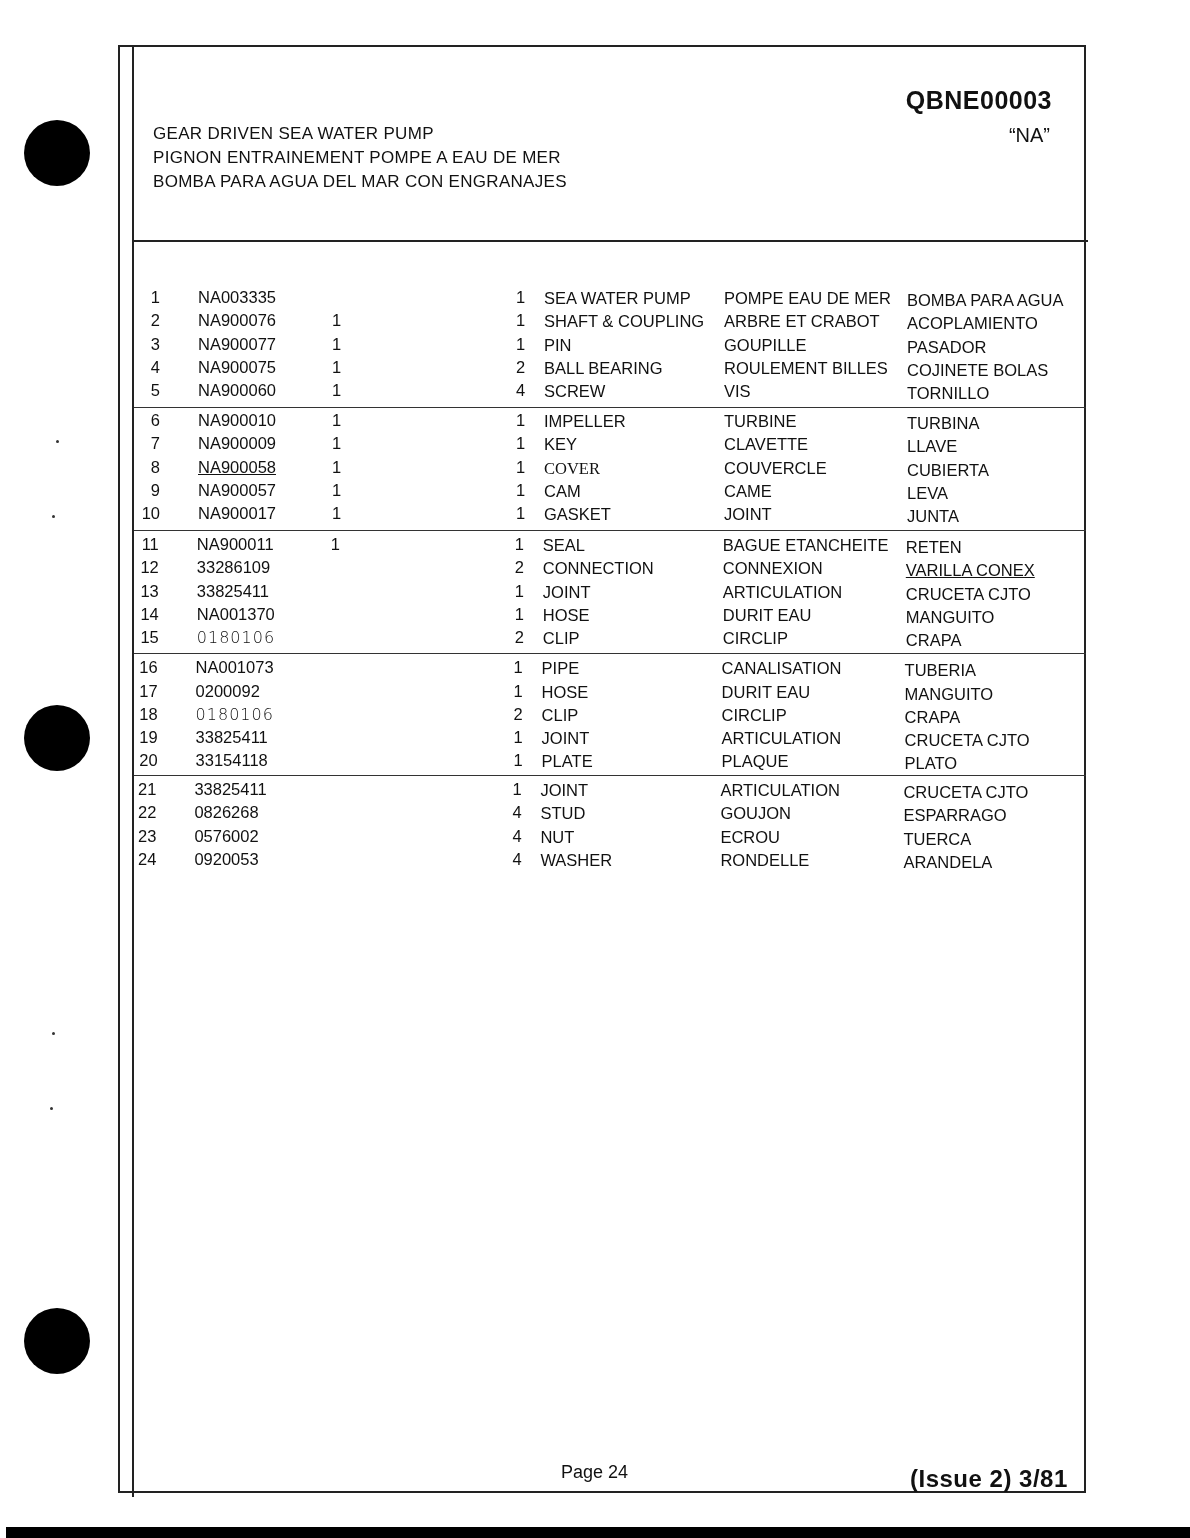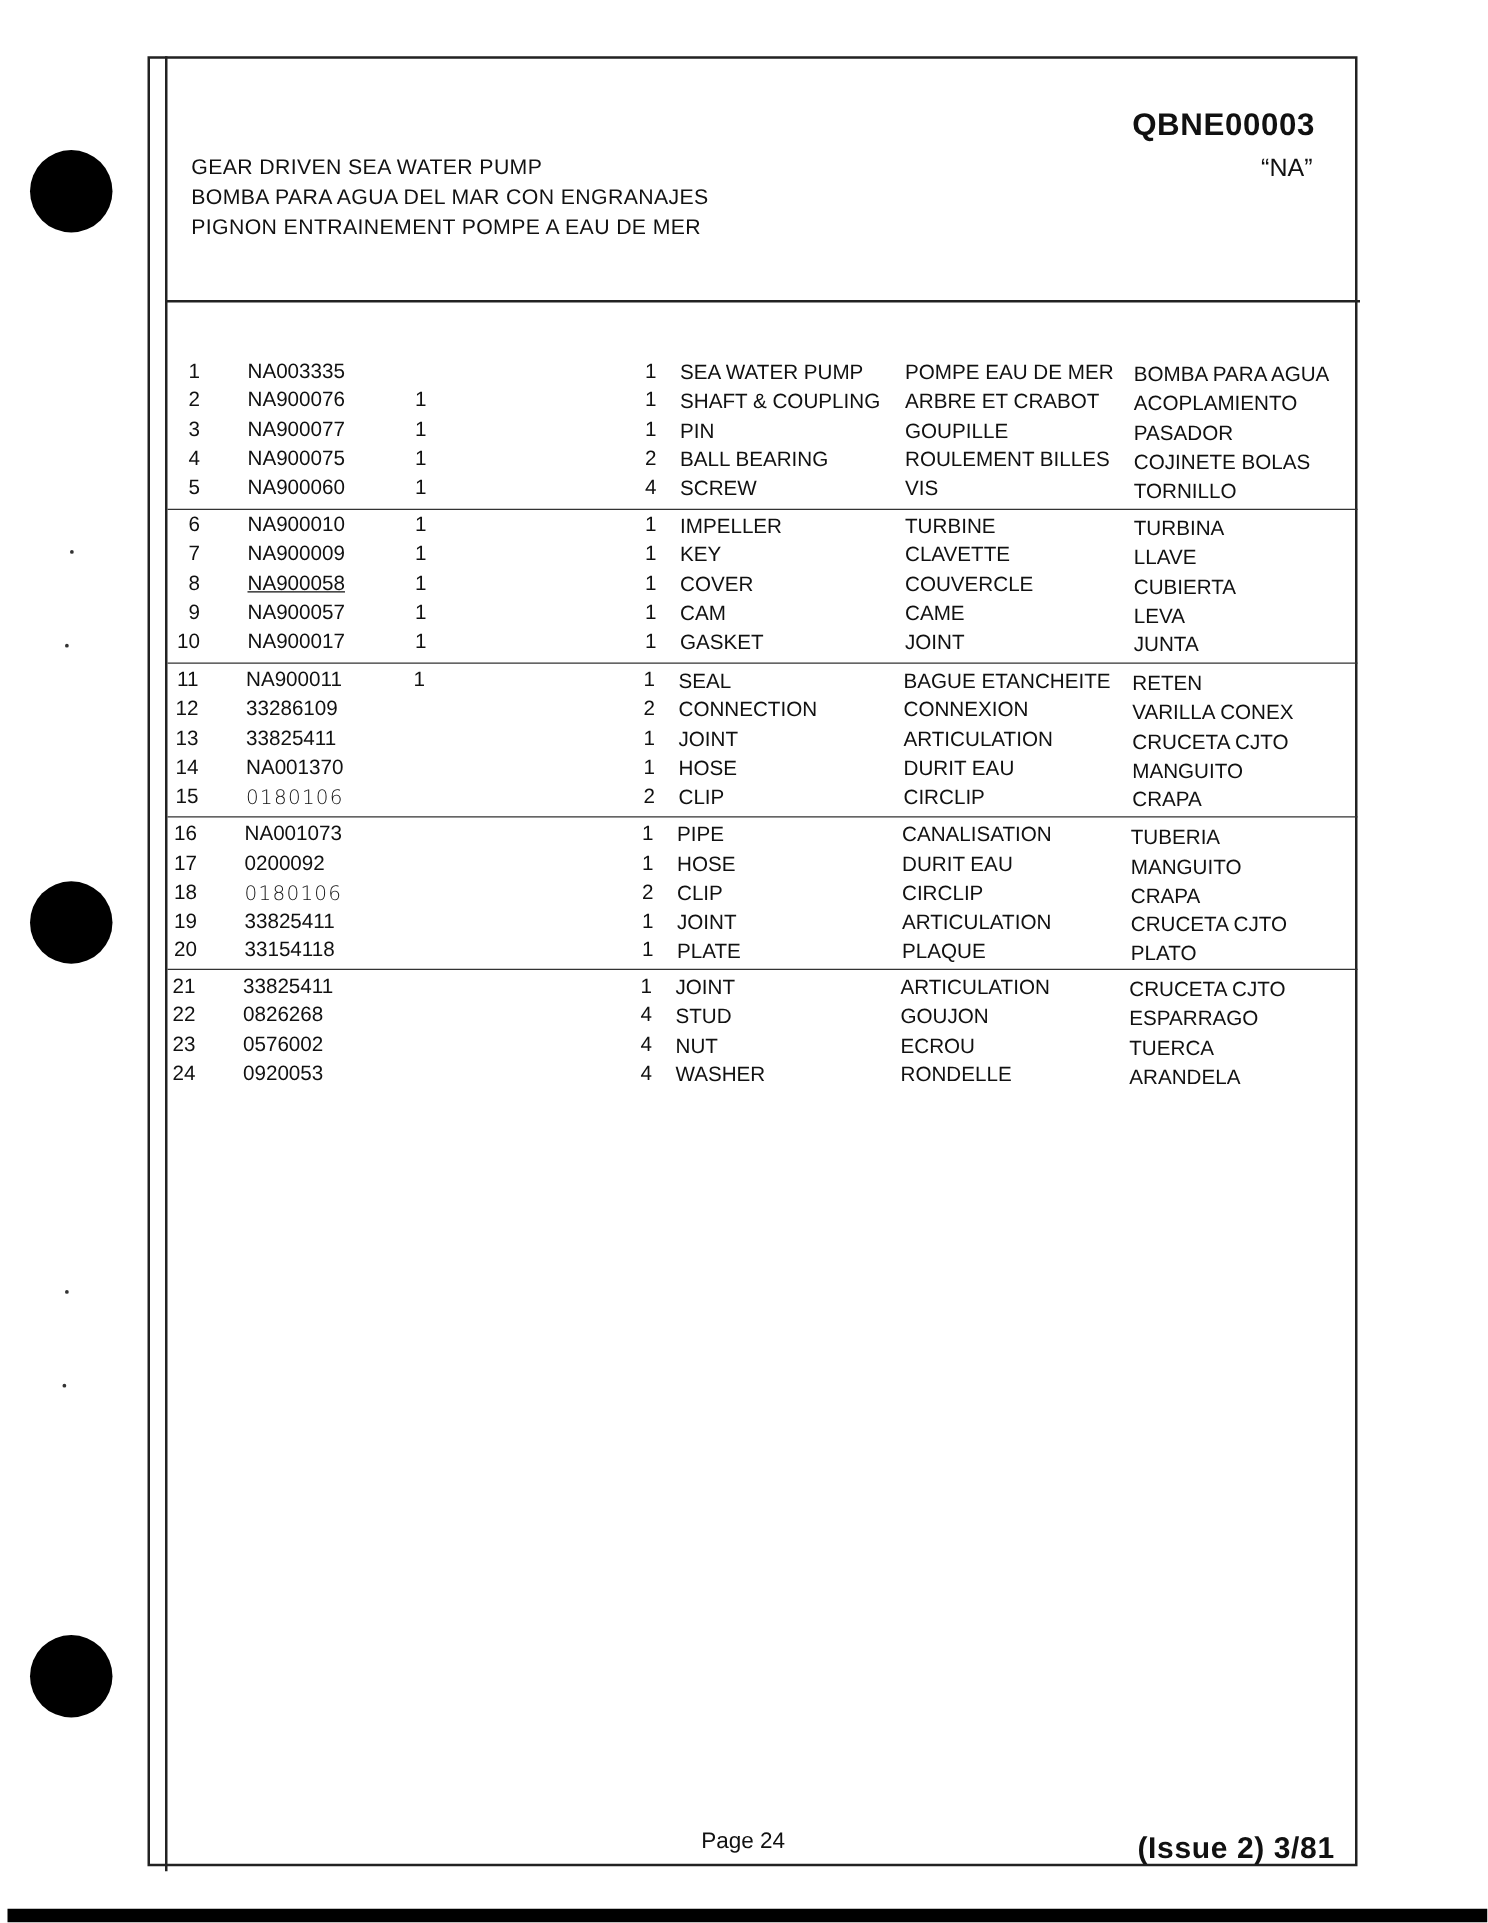--- a/index.html
+++ b/index.html
@@ -47,8 +47,8 @@
 <div class="doc-variant">“NA”</div>
 <div class="title-lines">
   <div>GEAR DRIVEN SEA WATER PUMP</div>
+  <div>PIGNON ENTRAINEMENT POMPE A EAU DE MER</div>
   <div>BOMBA PARA AGUA DEL MAR CON ENGRANAJES</div>
-  <div>PIGNON ENTRAINEMENT POMPE A EAU DE MER</div>
 </div>
 
 <div id="parts-table">

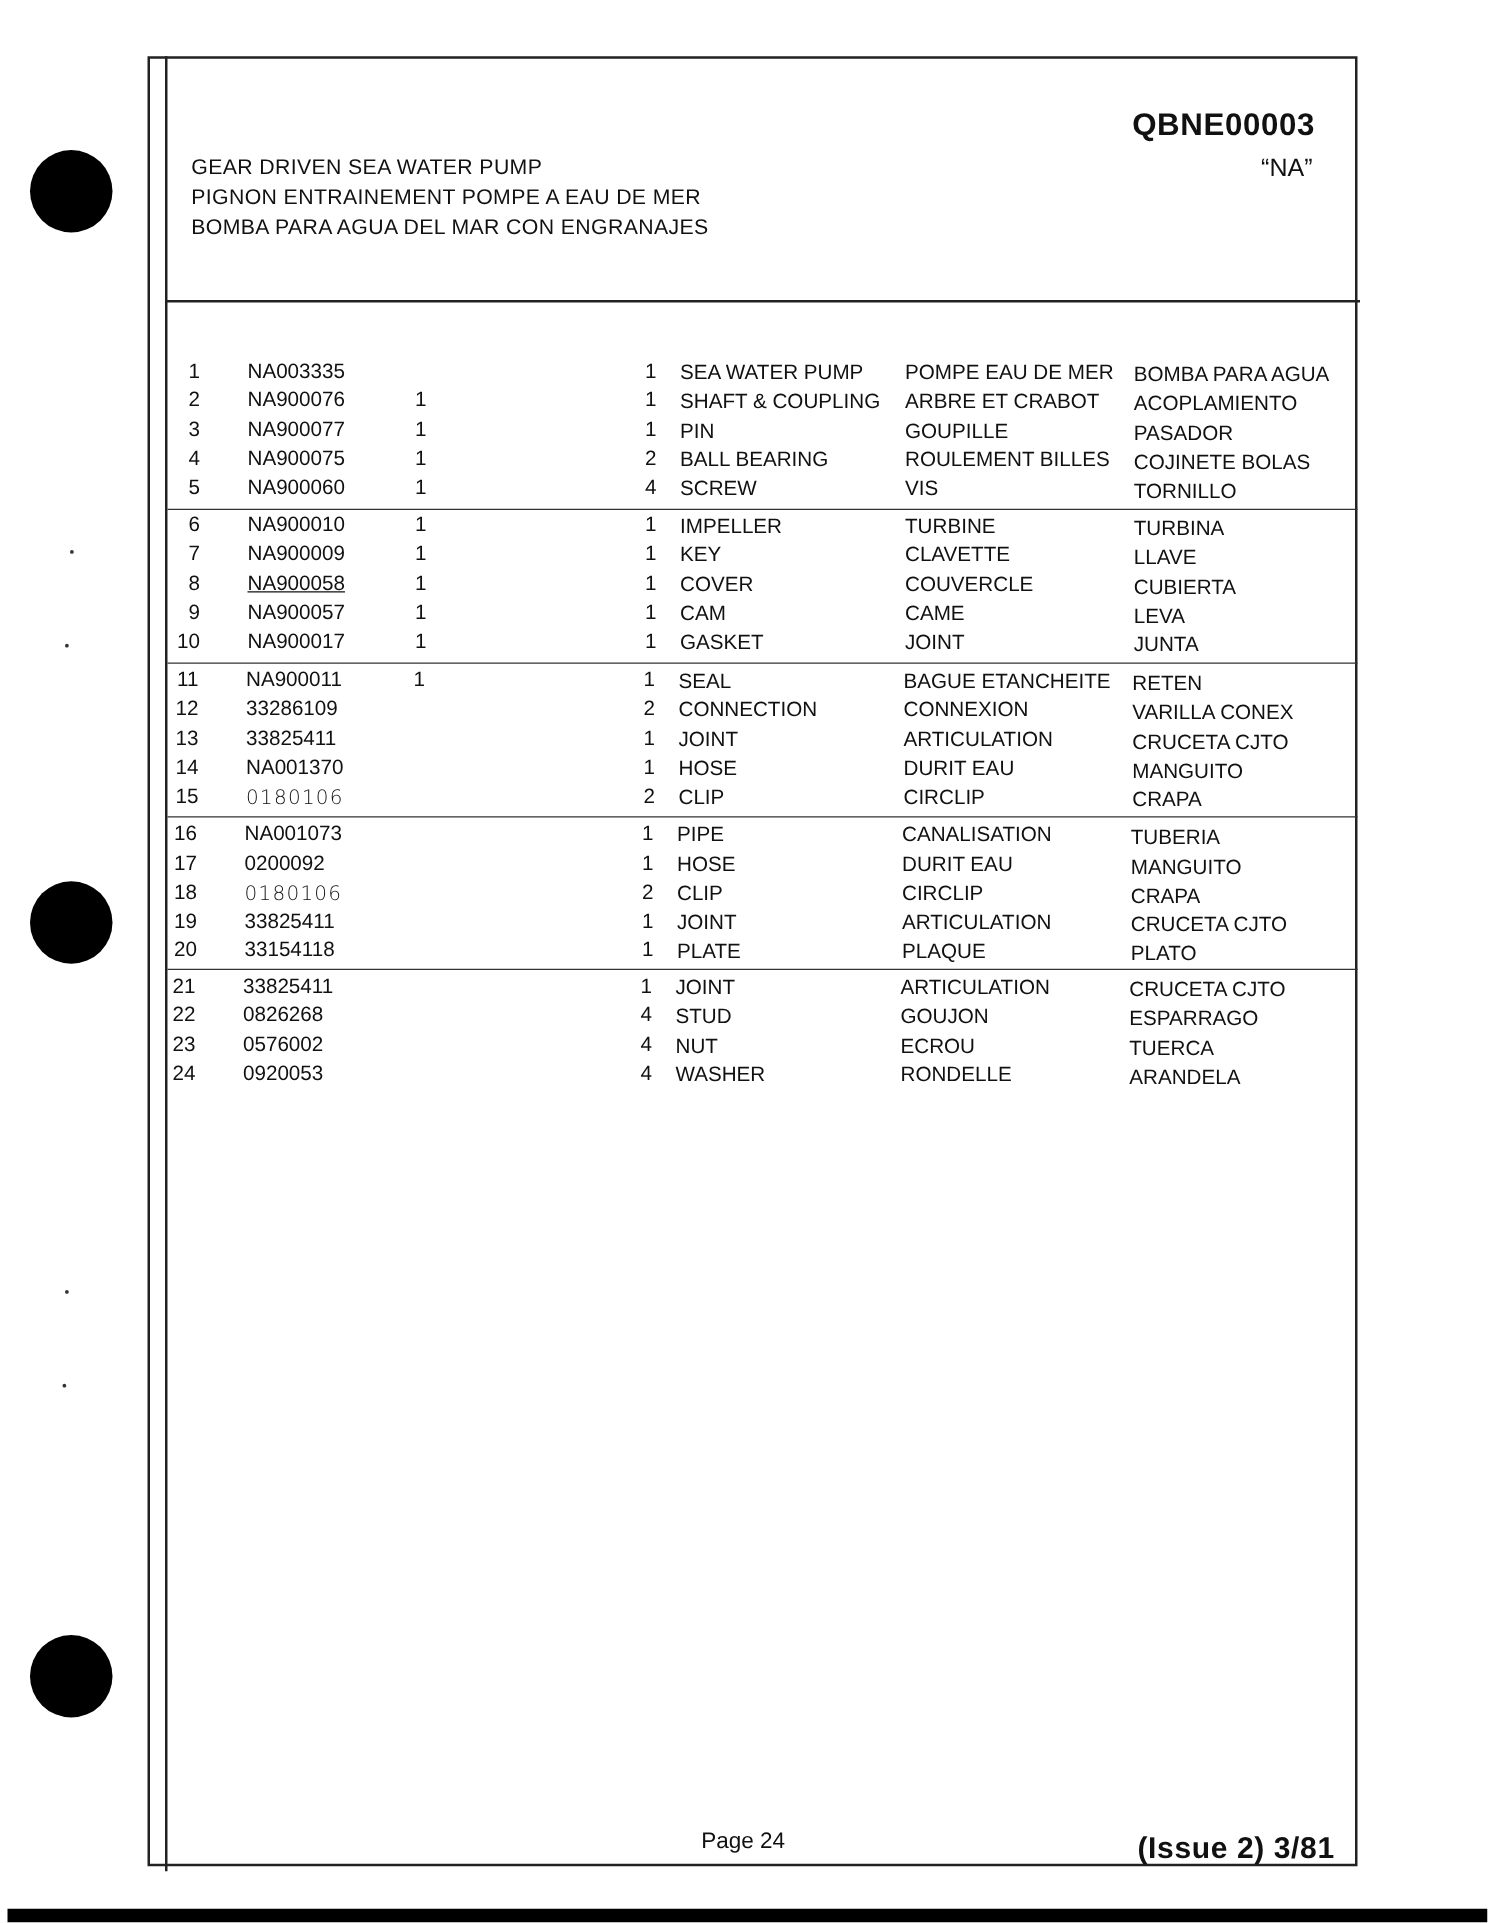--- a/index.html
+++ b/index.html
@@ -120,7 +120,7 @@
       <span class="" style="left: 198px; text-decoration: underline;">NA900058</span>
       <span class="" style="left: 332px;">1</span>
       <span class="" style="left: 516px;">1</span>
-      <span class="" style="top: 1px; left: 544px;">COVER</span>
+      <span class="" style="top: 1px; left: 544px; font-family: Liberation Serif, serif;">COVER</span>
       <span class="" style="top: 1px; left: 724px;">COUVERCLE</span>
       <span class="" style="top: 3px; left: 907px;">CUBIERTA</span>
     </div>

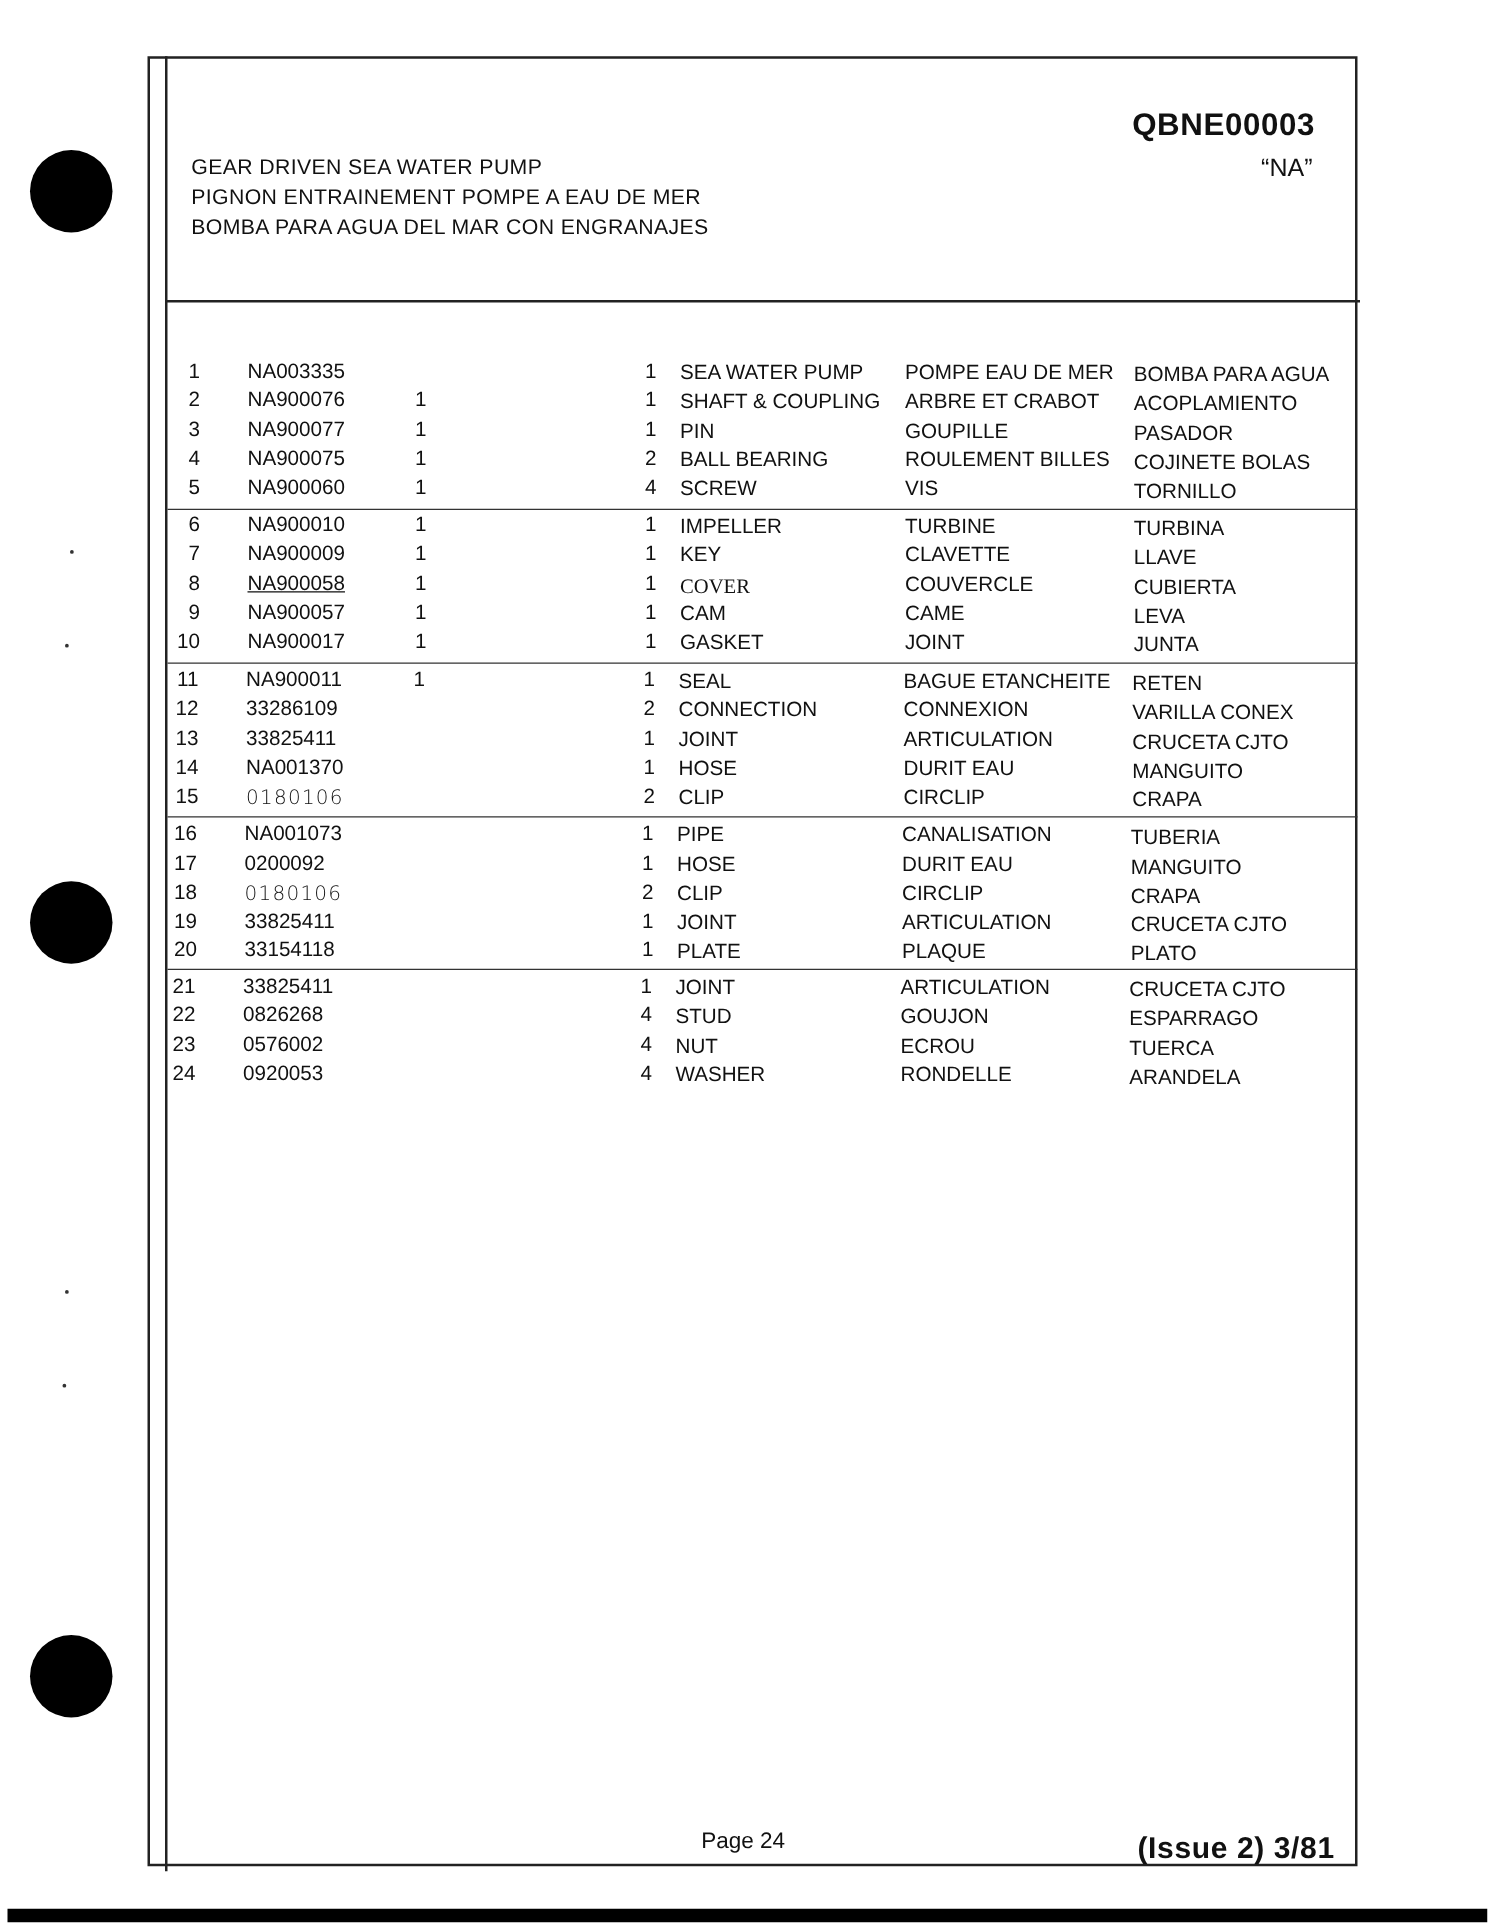--- a/index.html
+++ b/index.html
@@ -158,7 +158,7 @@
       <span class="" style="left: 514.8px;">2</span>
       <span class="" style="top: 1px; left: 542.8px;">CONNECTION</span>
       <span class="" style="top: 1px; left: 722.8px;">CONNEXION</span>
-      <span class="" style="top: 3px; left: 905.8px;">VARILLA CONEX</span>
+      <span class="" style="top: 3px; left: 905.8px; text-decoration: underline;">VARILLA CONEX</span>
     </div>
     <div class="row" style="top: 579.6px; left: 0px; width: 1190px;">
       <span class="c-item" style="left: 130.8px;">13</span>

